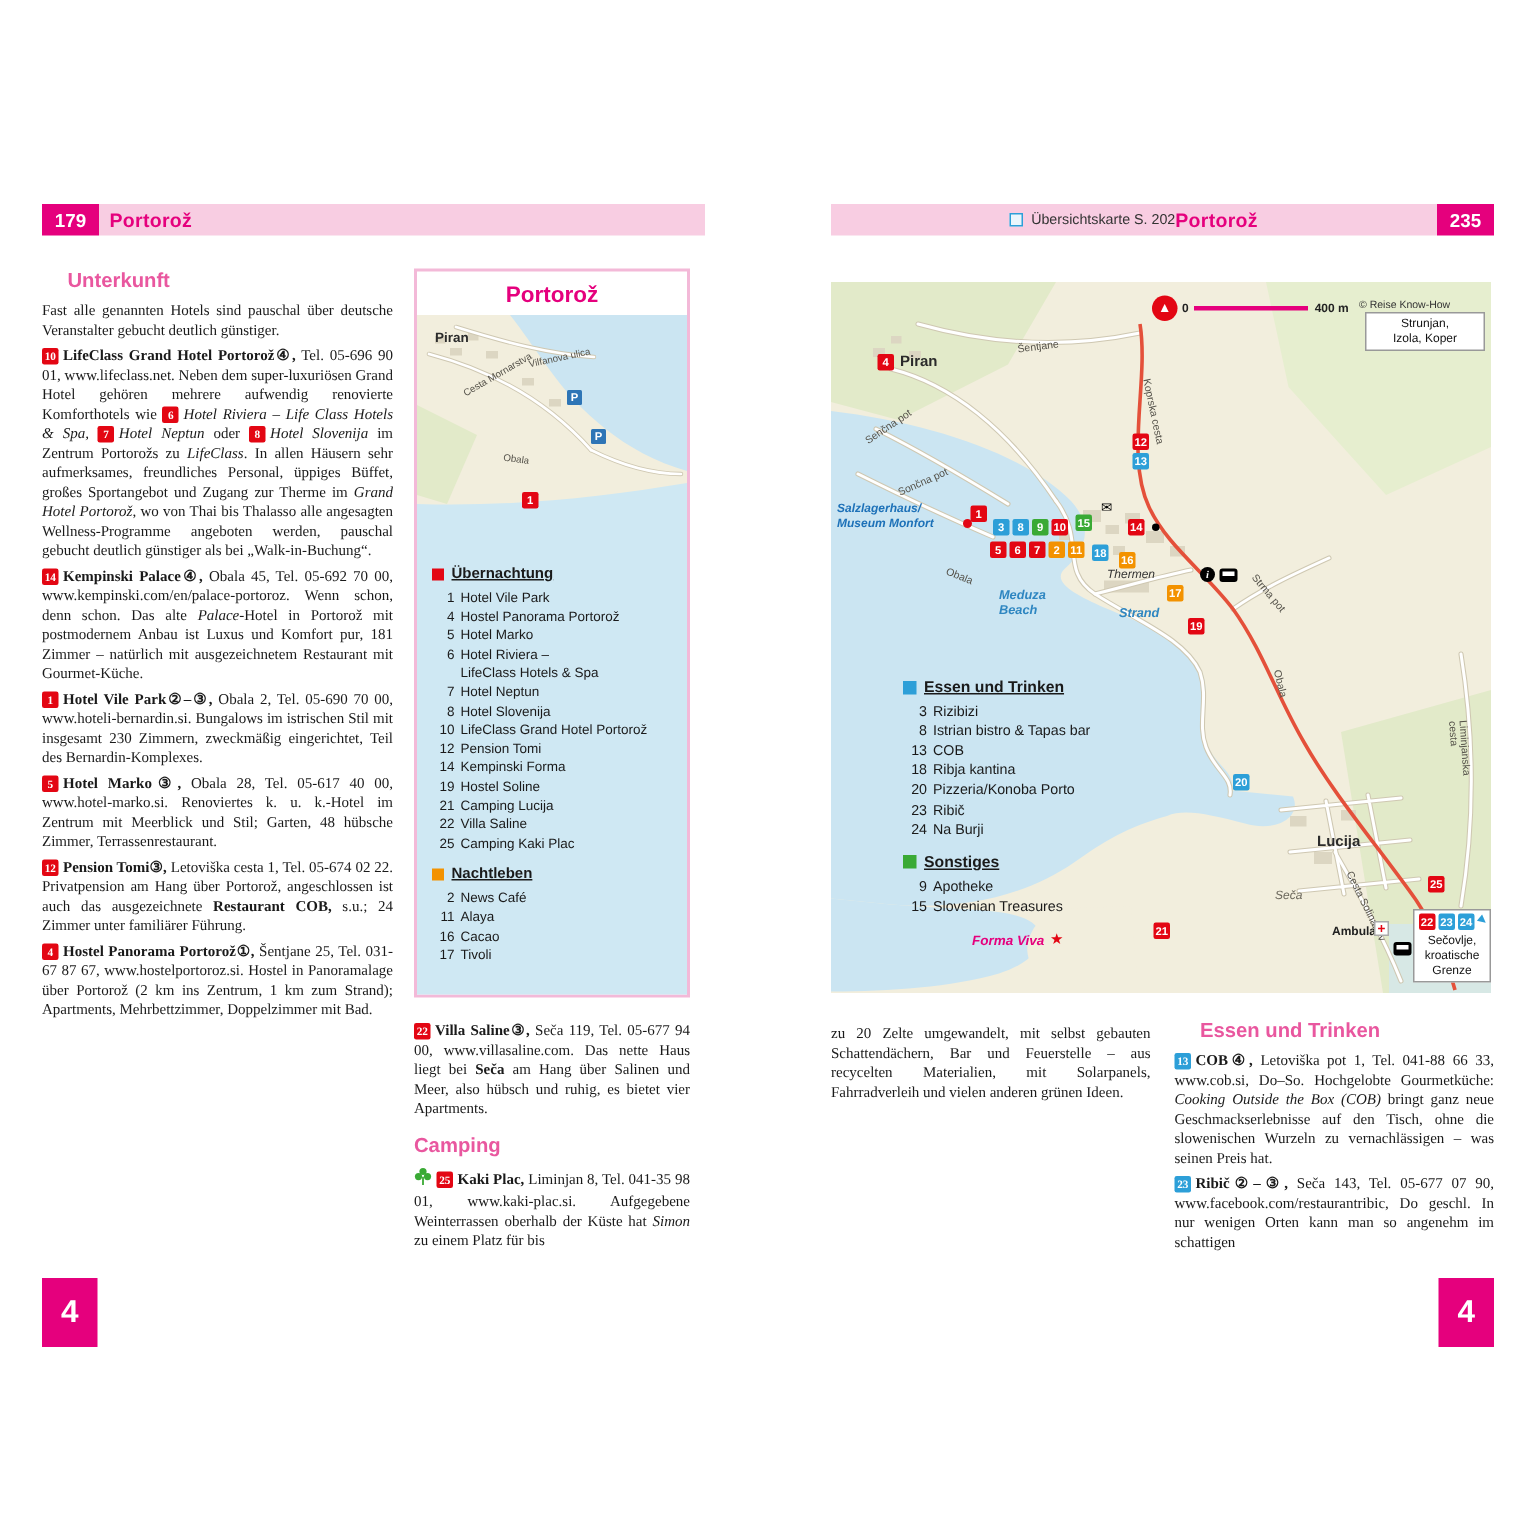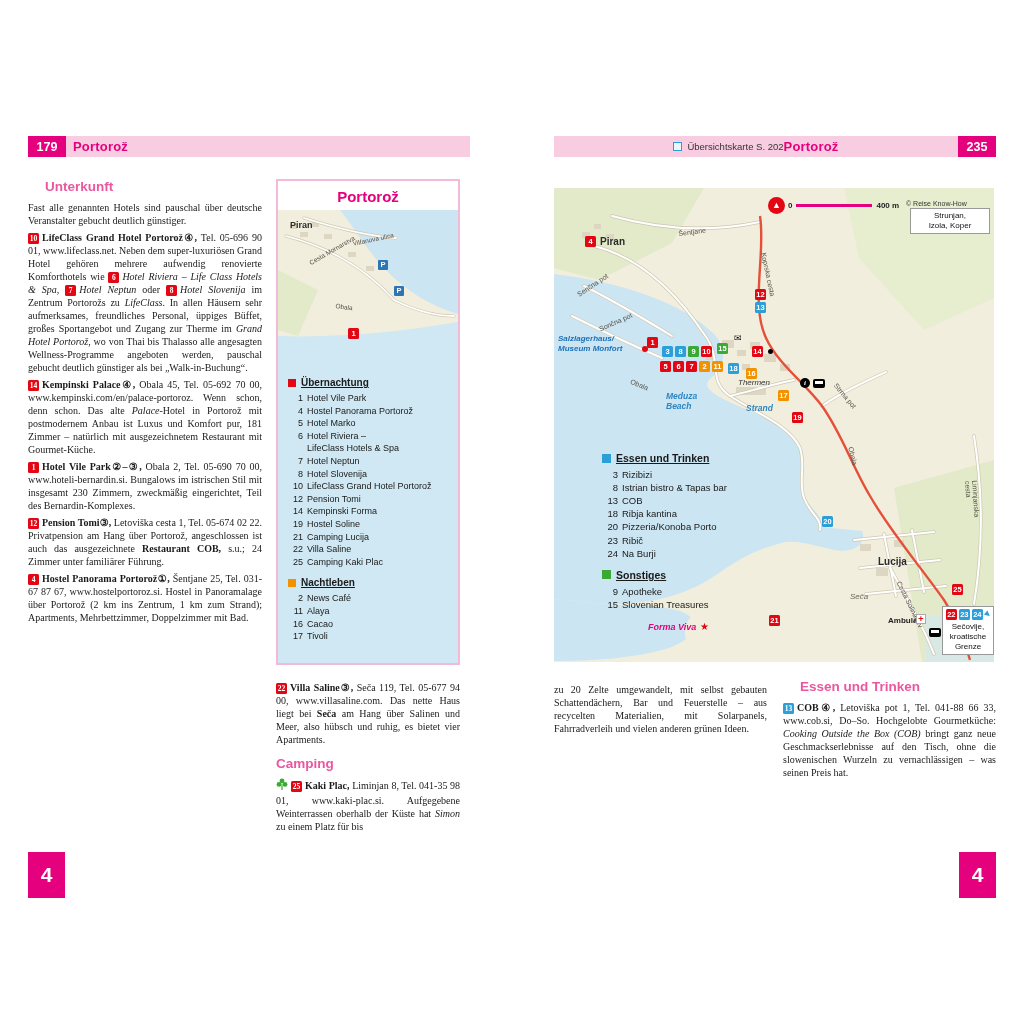--- a/index.html
+++ b/index.html
@@ -119,6 +119,7 @@
             <p class="entry"><span class="badge bg-red">10</span><span class="b">LifeClass Grand Hotel Portorož④,</span><span> Tel. 05-696 90 01, www.lifeclass.net. Neben dem super-luxuriösen Grand Hotel gehören mehrere aufwendig renovierte Komforthotels wie </span><span class="badge bg-red">6</span><span class="i">Hotel Riviera – Life Class Hotels &amp; Spa, </span><span class="badge bg-red">7</span><span class="i">Hotel Neptun </span><span>oder </span><span class="badge bg-red">8</span><span class="i">Hotel Slovenija </span><span>im Zentrum Portorožs zu </span><span class="i">LifeClass</span><span>. In allen Häusern sehr aufmerksames, freundliches Personal, üppiges Büffet, großes Sportangebot und Zugang zur Therme im </span><span class="i">Grand Hotel Portorož</span><span>, wo von Thai bis Thalasso alle angesagten Wellness-Programme angeboten werden, pauschal gebucht deutlich günstiger als bei „Walk-in-Buchung“.</span></p>
             <p class="entry"><span class="badge bg-red">14</span><span class="b">Kempinski Palace④,</span><span> Obala 45, Tel. 05-692 70 00, www.kempinski.com/en/palace-portoroz. Wenn schon, denn schon. Das alte </span><span class="i">Palace</span><span>-Hotel in Portorož mit postmodernem Anbau ist Luxus und Komfort pur, 181 Zimmer – natürlich mit ausgezeichnetem Restaurant mit Gourmet-Küche.</span></p>
             <p class="entry"><span class="badge bg-red">1</span><span class="b">Hotel Vile Park②–③,</span><span> Obala 2, Tel. 05-690 70 00, www.hoteli-bernardin.si. Bungalows im istrischen Stil mit insgesamt 230 Zimmern, zweckmäßig eingerichtet, Teil des Bernardin-Komplexes.</span></p>
+            <p class="entry"><span class="badge bg-red">5</span><span class="b">Hotel Marko③,</span><span> Obala 28, Tel. 05-617 40 00, www.hotel-marko.si. Renoviertes k. u. k.-Hotel im Zentrum mit Meerblick und Stil; Garten, 48 hübsche Zimmer, Terrassenrestaurant.</span></p>
             <p class="entry"><span class="badge bg-red">12</span><span class="b">Pension Tomi③,</span><span> Letoviška cesta 1, Tel. 05-674 02 22. Privatpension am Hang über Portorož, angeschlossen ist auch das ausgezeichnete </span><span class="b">Restaurant COB,</span><span> s.u.; 24 Zimmer unter familiärer Führung.</span></p>
             <p class="entry"><span class="badge bg-red">4</span><span class="b">Hostel Panorama Portorož①,</span><span> Šentjane 25, Tel. 031-67 87 67, www.hostelportoroz.si. Hostel in Panoramalage über Portorož (2 km ins Zentrum, 1 km zum Strand); Apartments, Mehrbettzimmer, Doppelzimmer mit Bad.</span></p>
           </div>

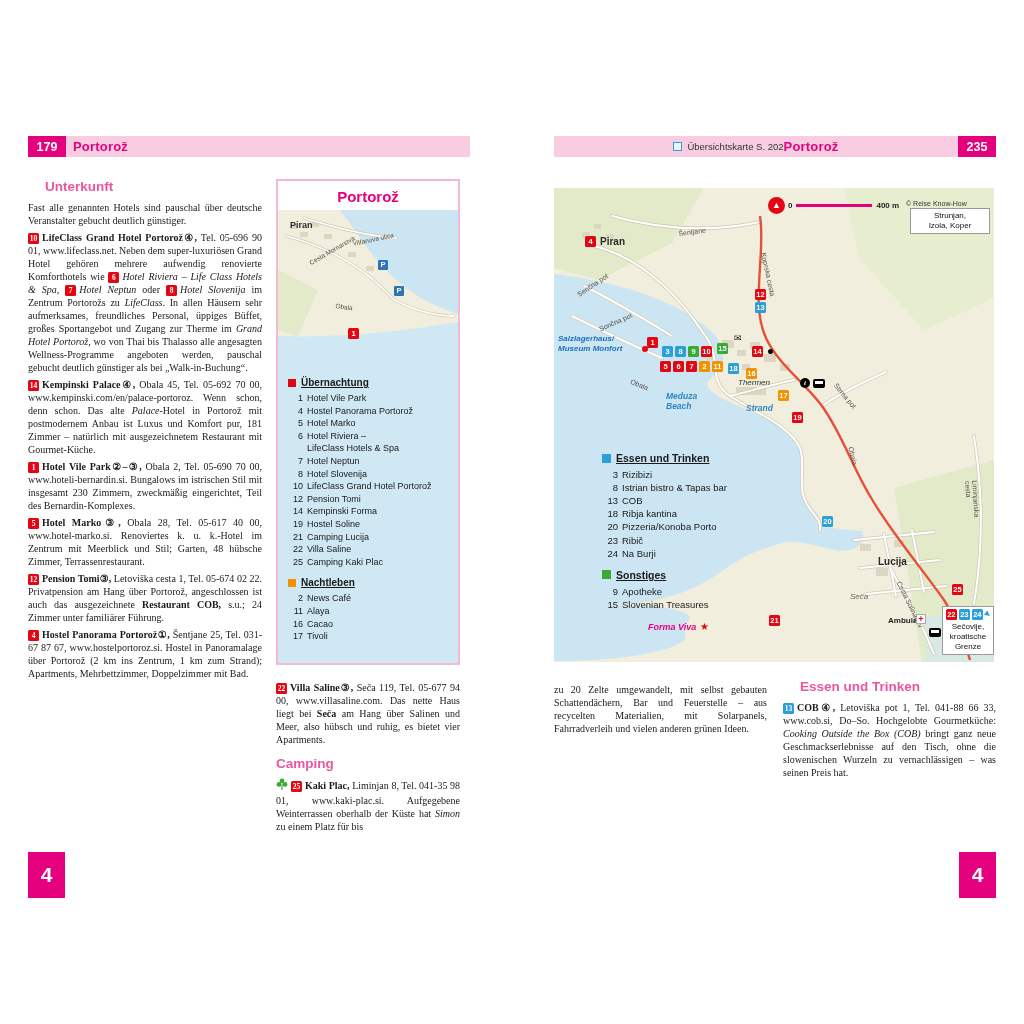--- a/index.html
+++ b/index.html
@@ -448,6 +448,7 @@
         <h2 class="sec-heading">Essen und Trinken</h2>
         <div id="food-entries">
             <p class="entry"><span class="badge bg-blue">13</span><span class="b">COB④,</span><span> Letoviška pot 1, Tel. 041-88 66 33, www.cob.si, Do–So. Hochgelobte Gourmetküche: </span><span class="i">Cooking Outside the Box (COB)</span><span> bringt ganz neue Geschmackserlebnisse auf den Tisch, ohne die slowenischen Wurzeln zu vernachlässigen – was seinen Preis hat.</span></p>
+            <p class="entry"><span class="badge bg-blue">23</span><span class="b">Ribič②–③,</span><span> Seča 143, Tel. 05-677 07 90, www.facebook.com/restaurantribic, Do geschl. In nur wenigen Orten kann man so angenehm im schattigen</span></p>
           </div>
       </div>
     </div>

